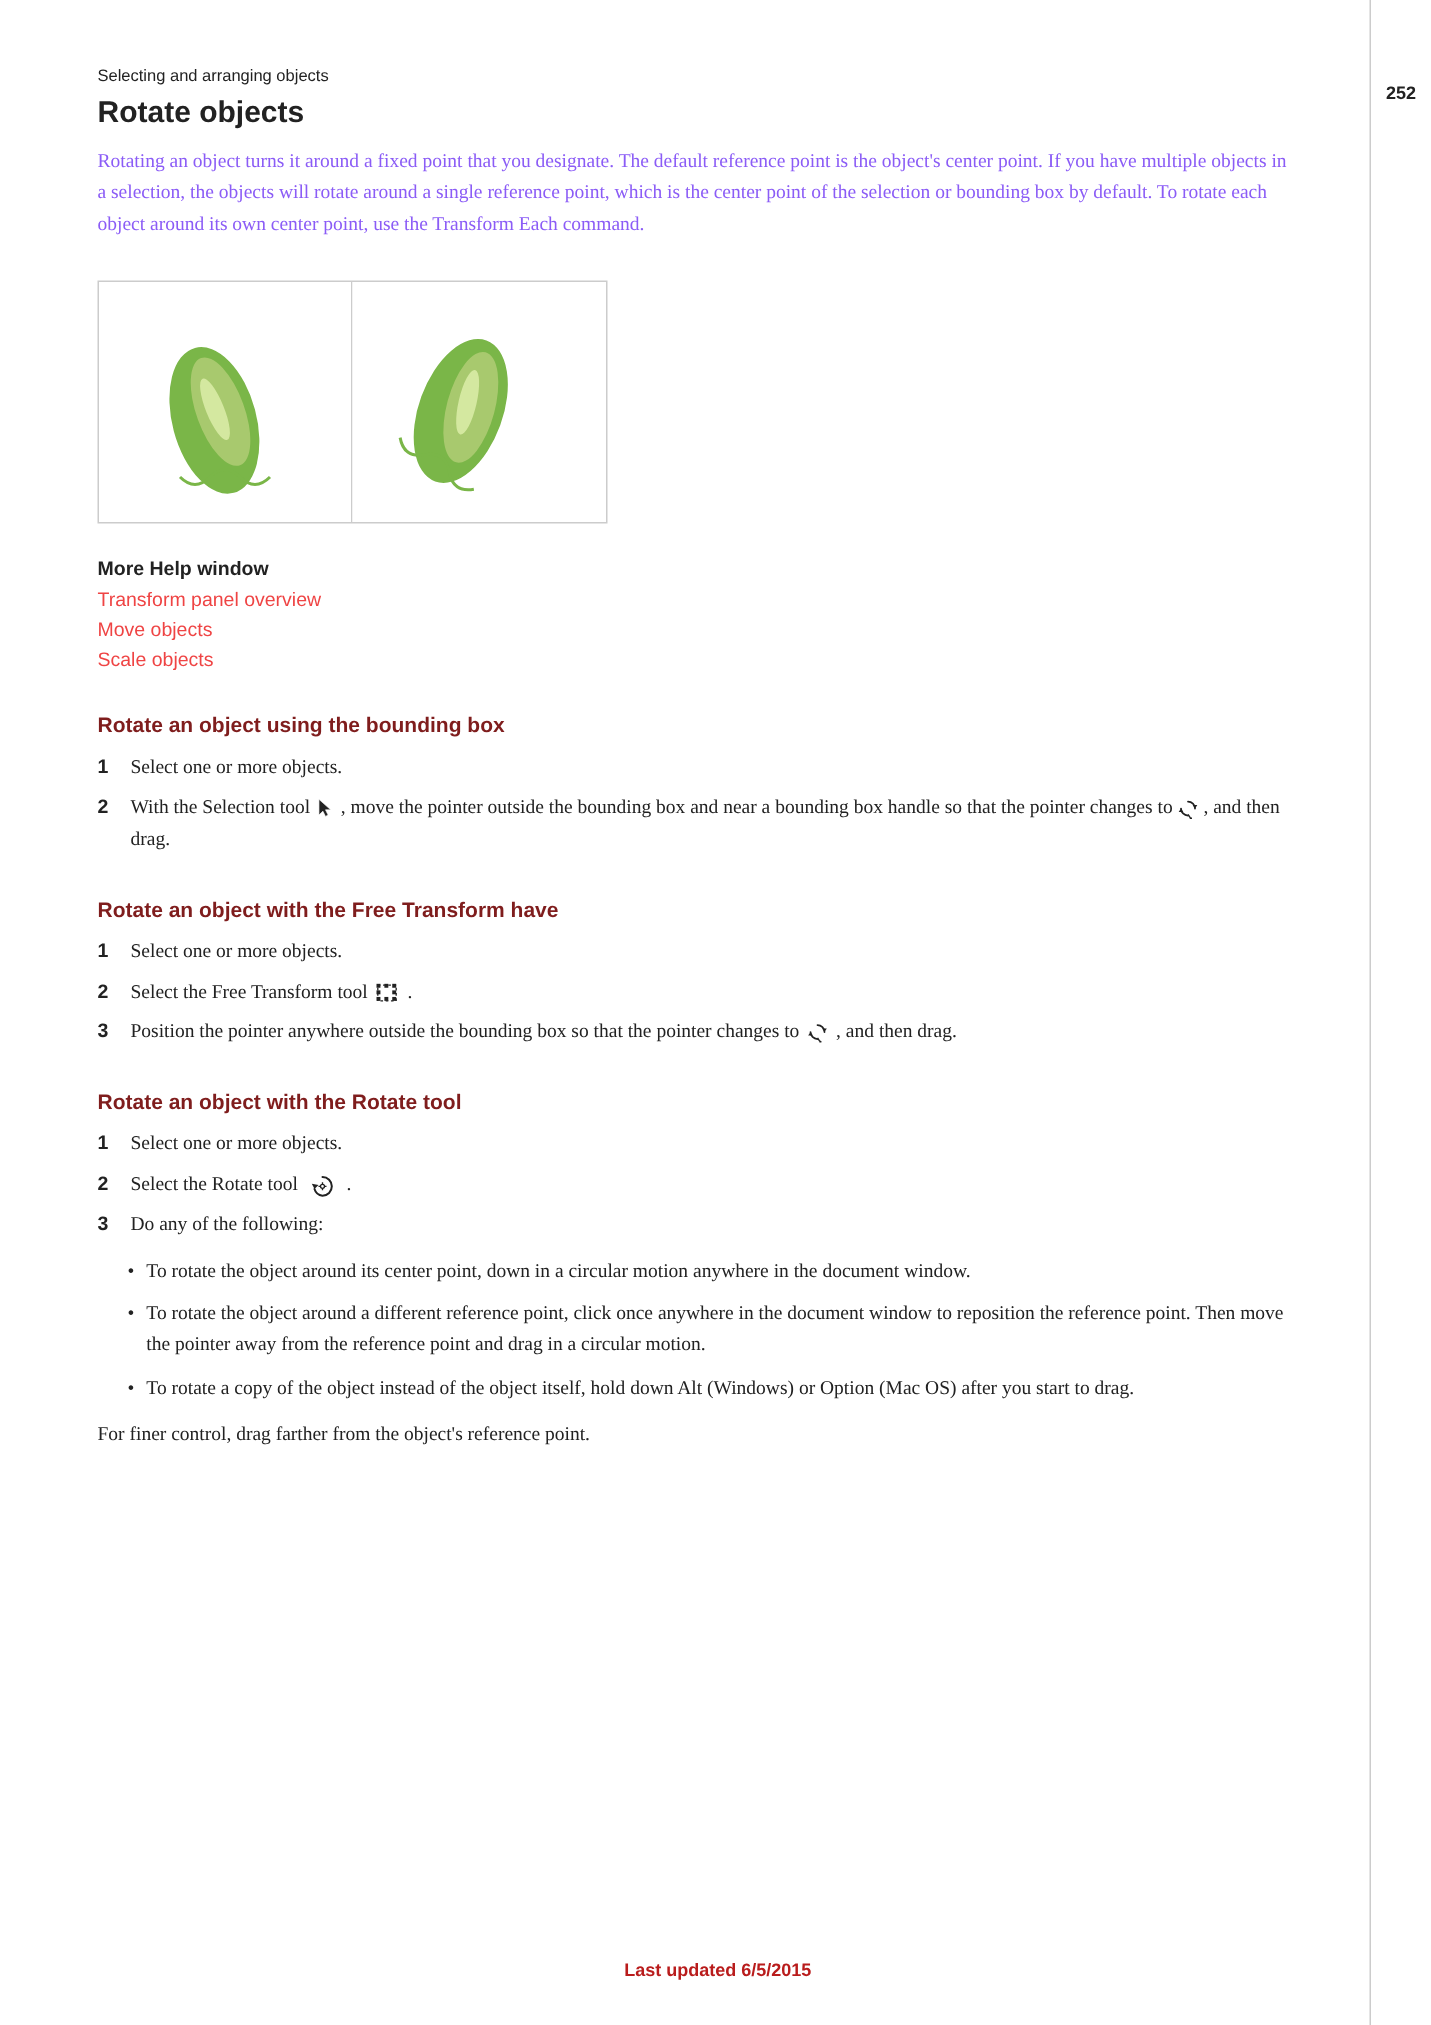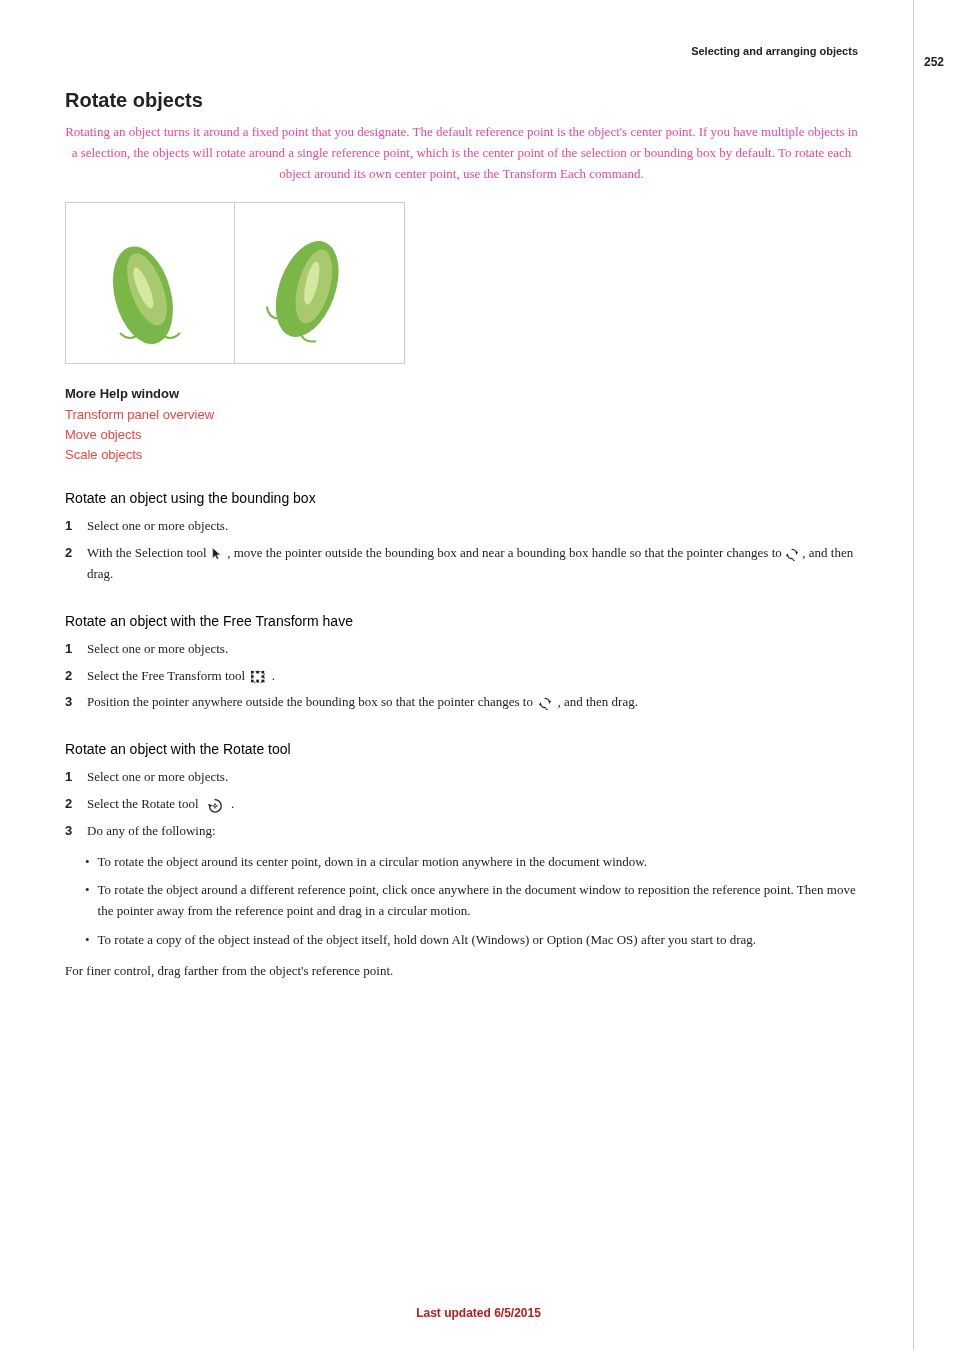--- a/index.html
+++ b/index.html
@@ -40,10 +40,9 @@
     .section-header {
       font-family: Arial, sans-serif;
       font-size: 11px;
-      font-weight: bold;
-      color: #222;
-      margin-bottom: 32px;
-      text-align: right;
+      font-weight: normal;
+      color: #222;
+      margin-bottom: 7px;
     }
     h2.section-title {
       font-family: Arial, sans-serif;

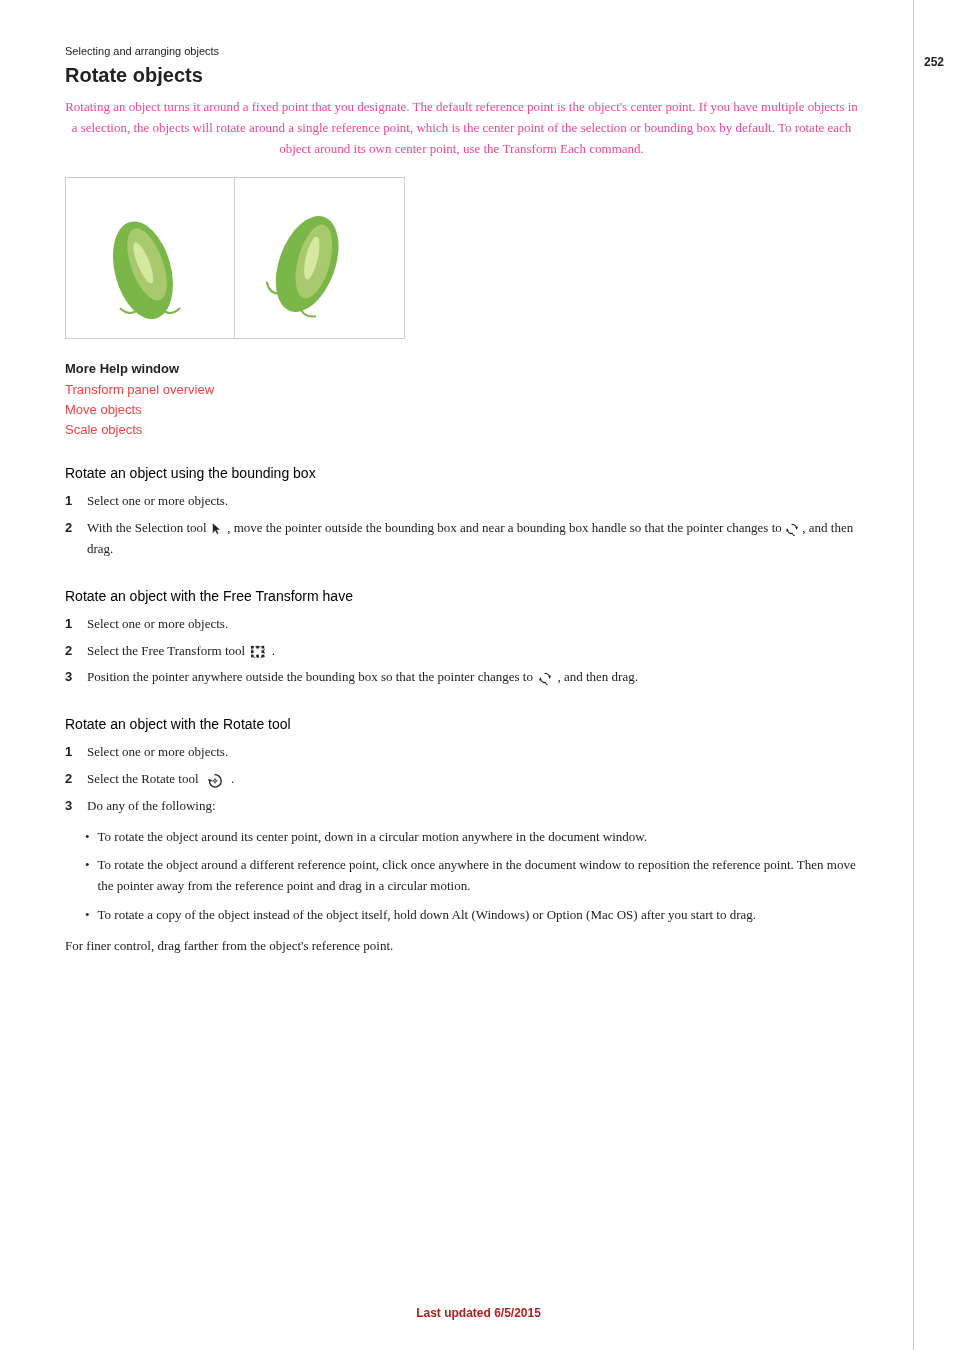--- a/index.html
+++ b/index.html
@@ -55,9 +55,8 @@
     .intro-text {
       font-size: 13px;
       line-height: 1.6;
-      color: #ec4899;
-      margin-bottom: 18px;
-      text-align: center;
+      color: #8b5cf6;
+      margin-bottom: 28px;
     }
     .image-container {
       display: flex;

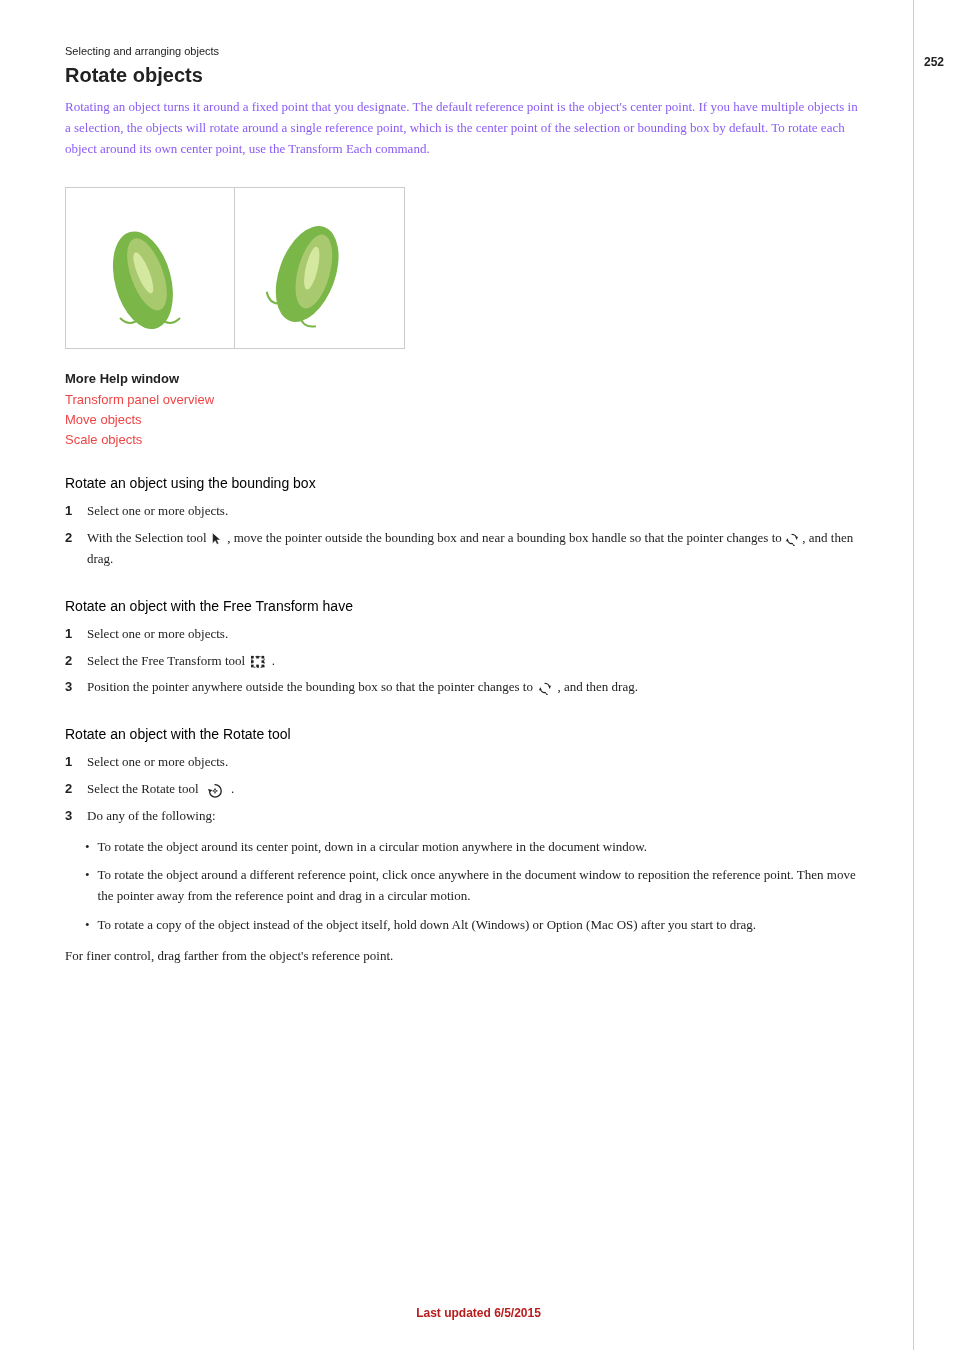--- a/index.html
+++ b/index.html
@@ -104,8 +104,8 @@
     h3.subsection-title {
       font-family: Arial, sans-serif;
       font-size: 14px;
-      font-weight: normal;
-      color: #000000;
+      font-weight: bold;
+      color: #7f1d1d;
       margin-top: 28px;
       margin-bottom: 10px;
     }

